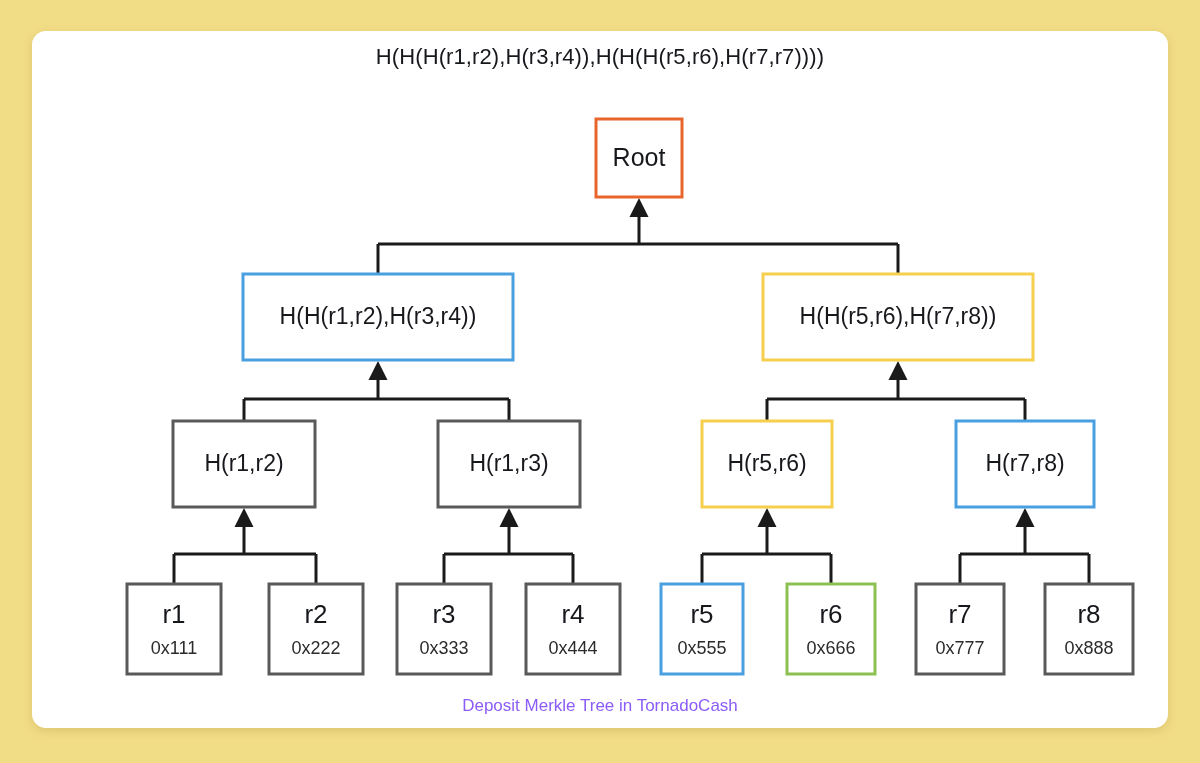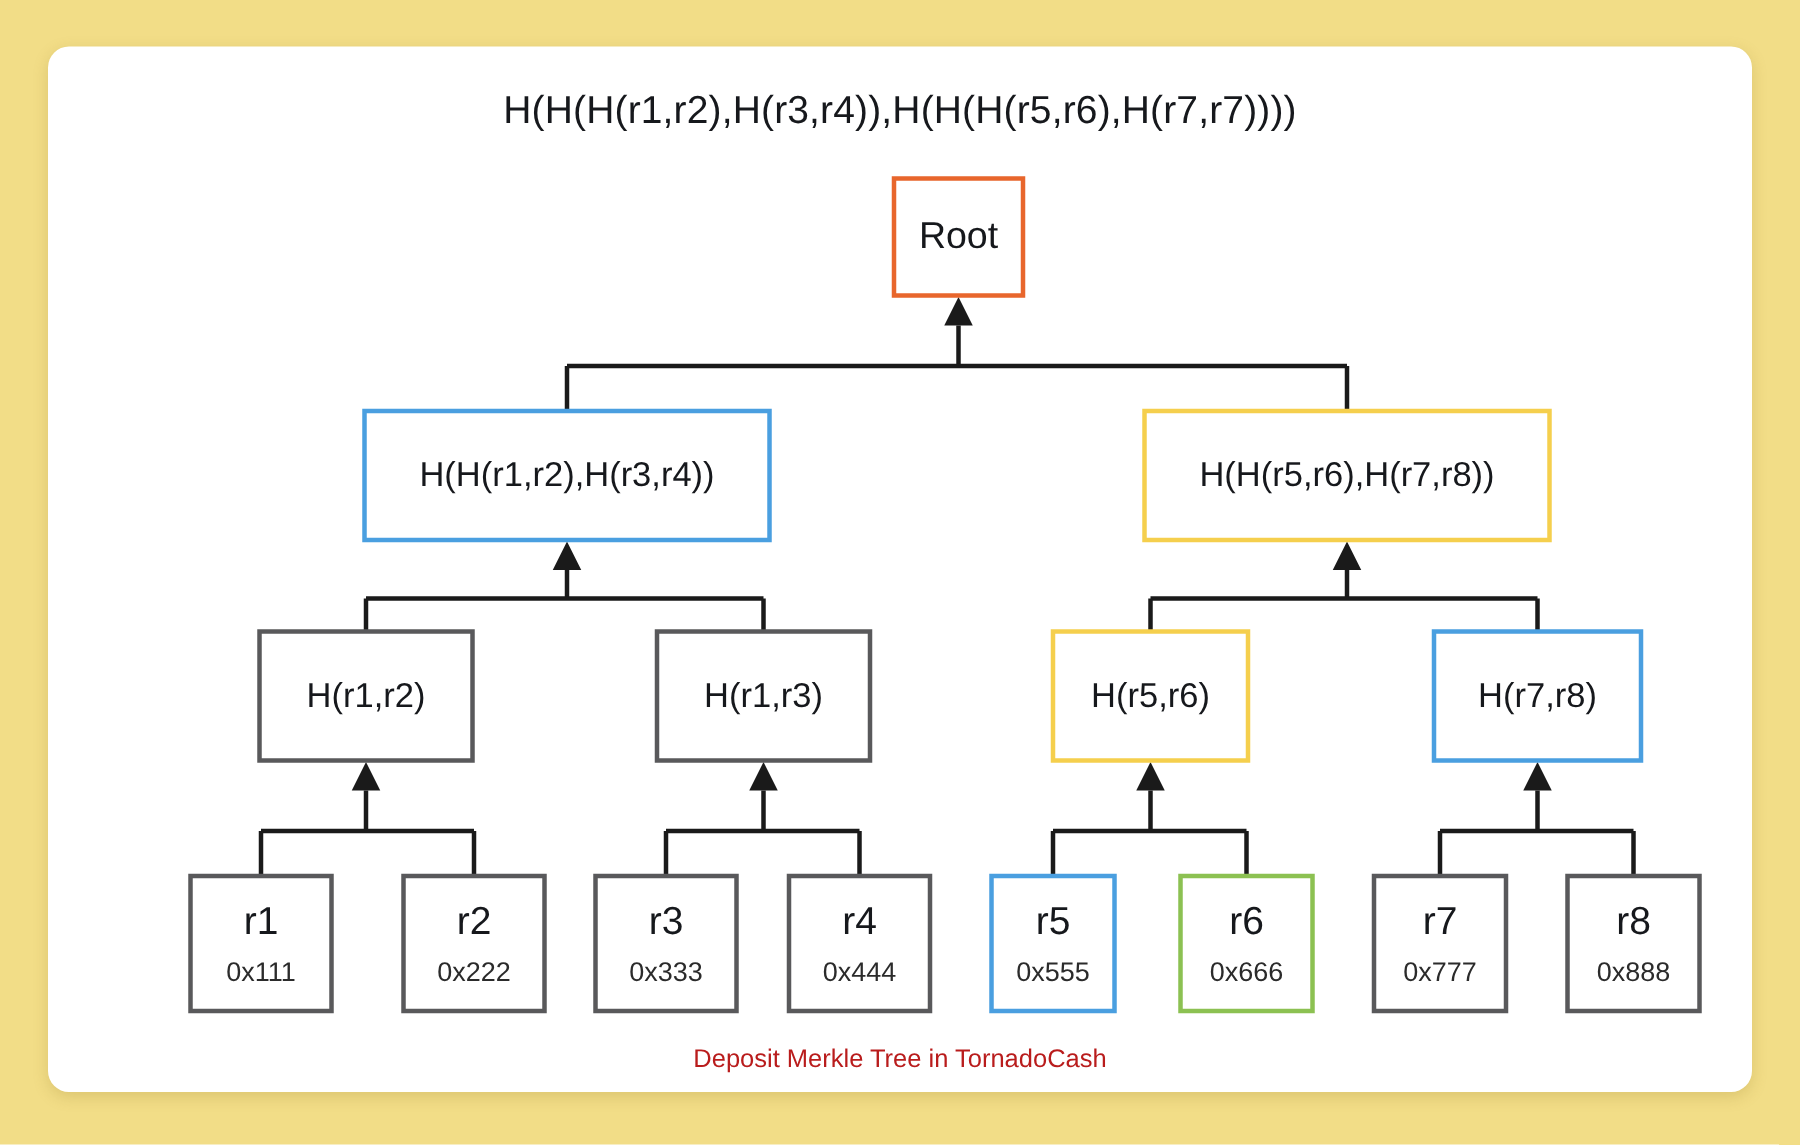--- a/index.html
+++ b/index.html
@@ -37,8 +37,8 @@
     top: 0;
     width: 1136px;
     text-align: center;
-    padding-top: 27px;
-    font-size: 26px;
+    padding-top: 13px;
+    font-size: 22px;
     color: #16181c;
     letter-spacing: 0.1px;
     white-space: nowrap;

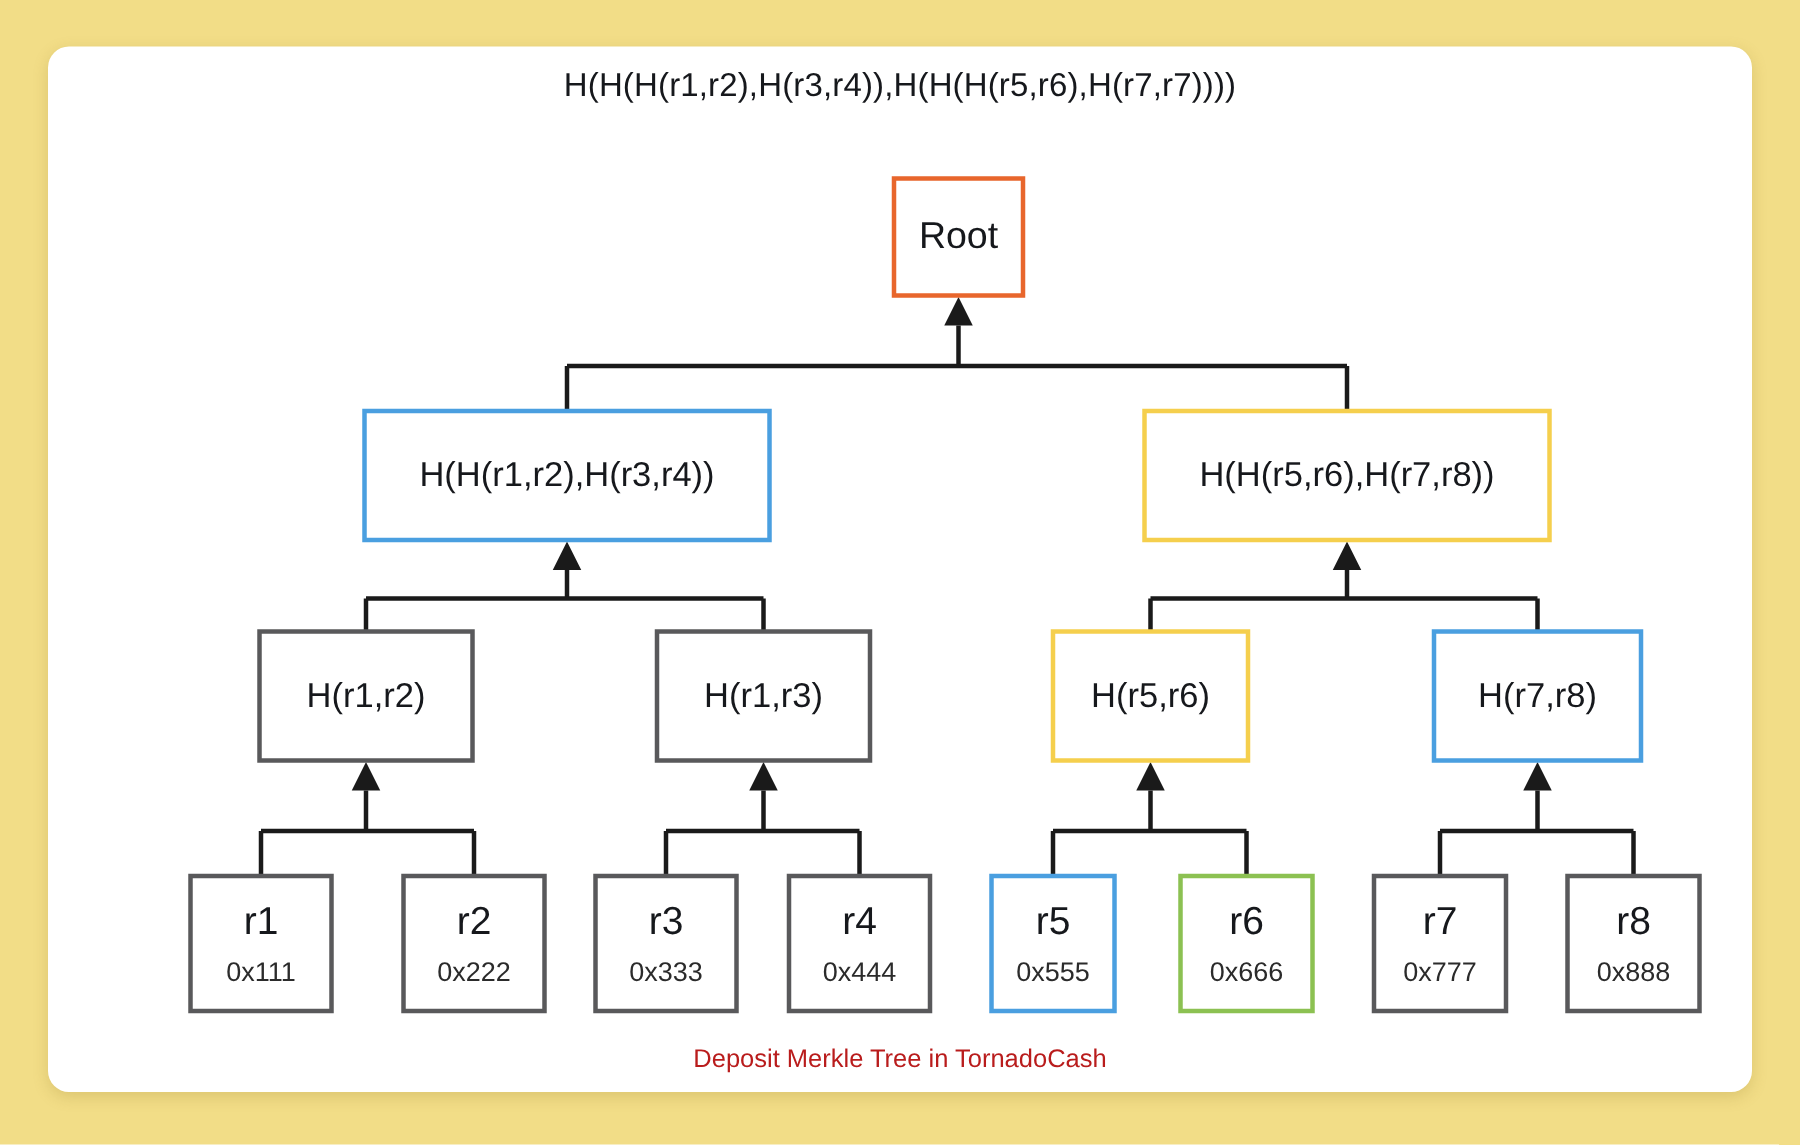--- a/index.html
+++ b/index.html
@@ -50,7 +50,7 @@
     width: 1136px;
     text-align: center;
     font-size: 17px;
-    color: #b91c1c;
+    color: #8b5cf6;
   }
   .tree-svg {
     position: absolute;

